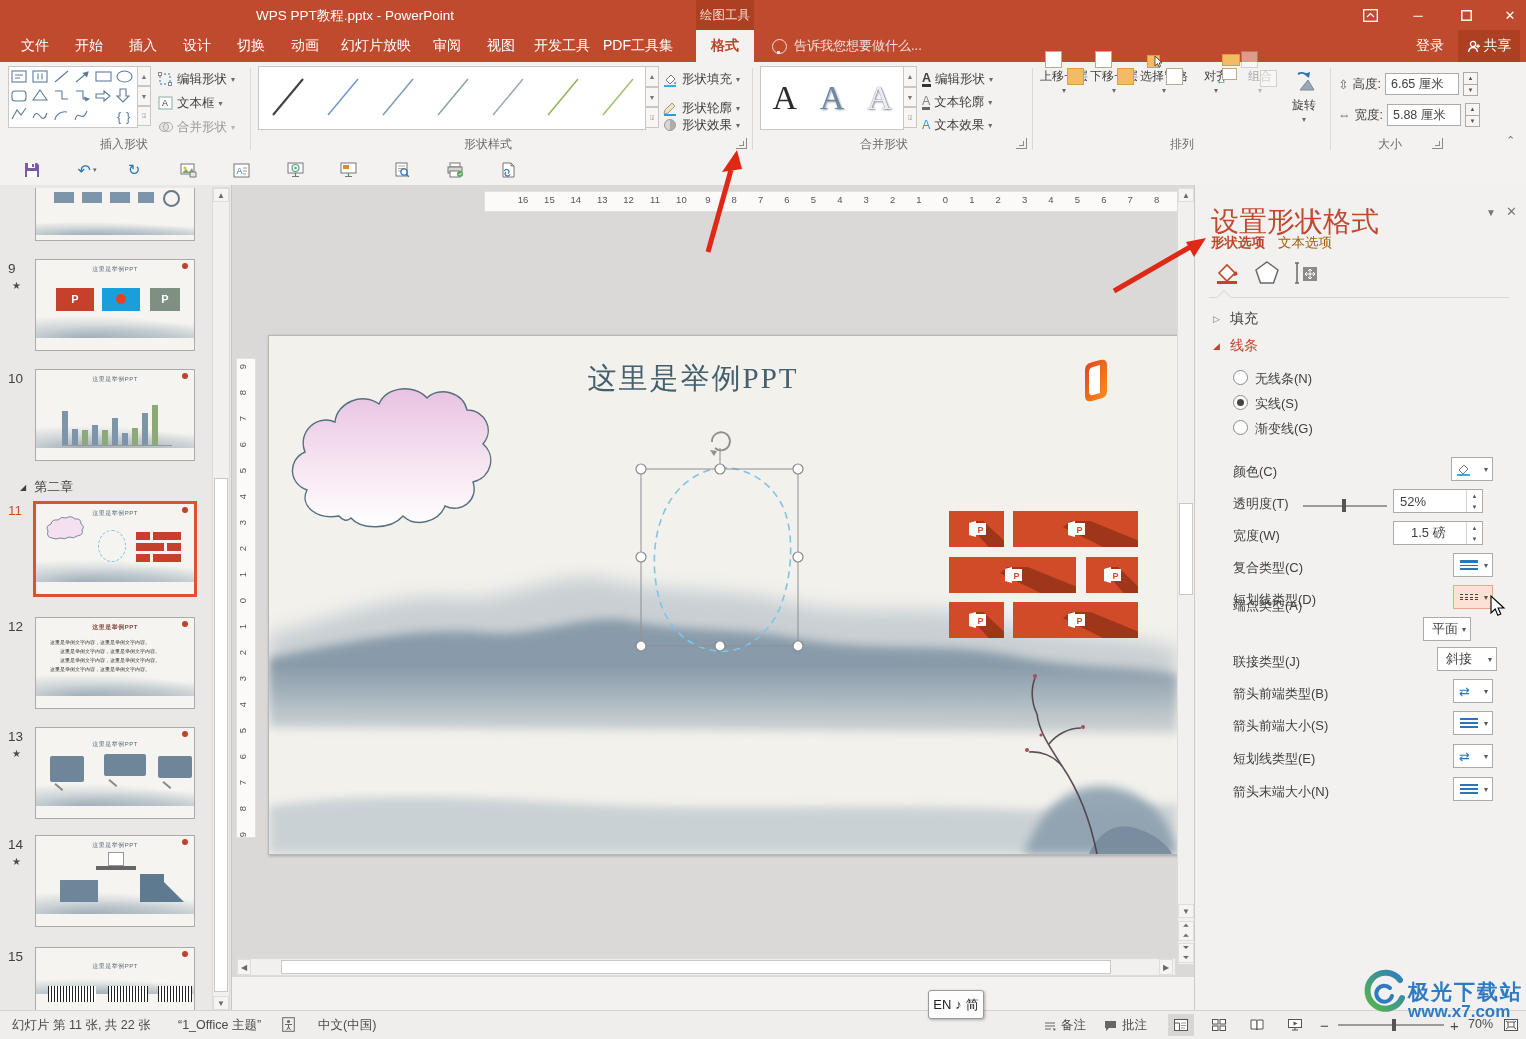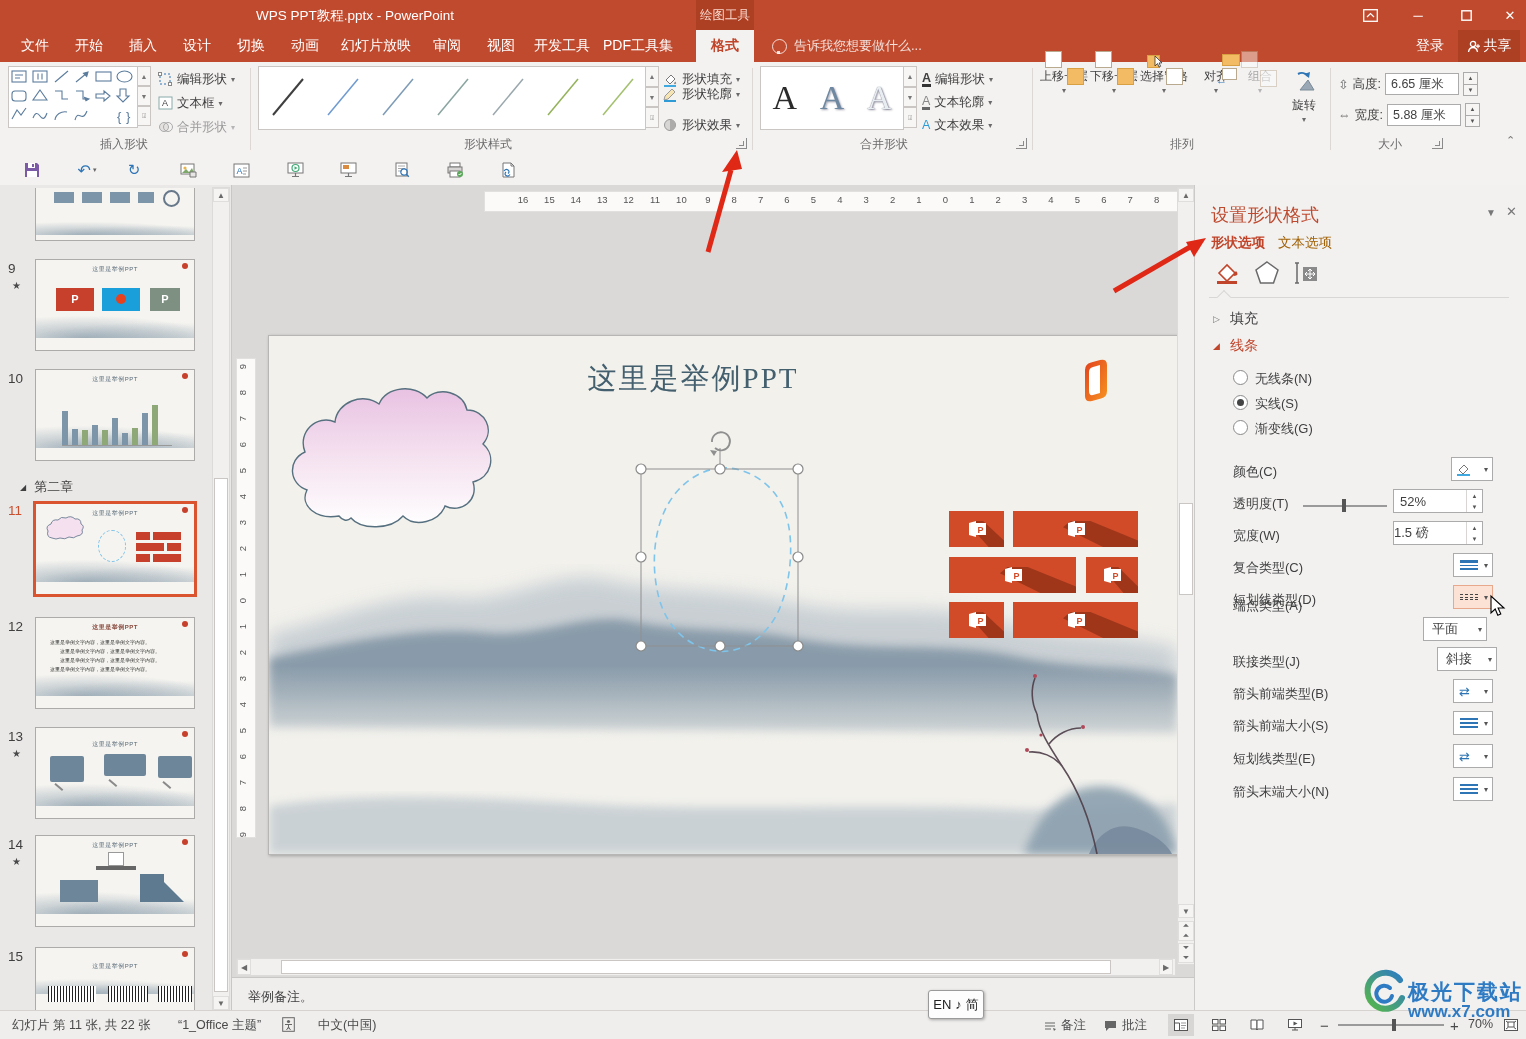--- a/index.html
+++ b/index.html
@@ -240,7 +240,7 @@
       <span>形状填充</span>
         <span class="car">▾</span>
     </div>
-    <div class="rbtn abs" style="left:662px;top:21px">
+    <div class="rbtn abs" style="left:662px;top:35px">
       <svg width="16" height="15" viewBox="0 0 16 15">
           <path d="M3 9l7-7 3 3-7 7-4 1z" fill="#F6E5B2" stroke="#999"></path>
           <path d="M2 13h12v2H2z" fill="#2E9BD6"></path>

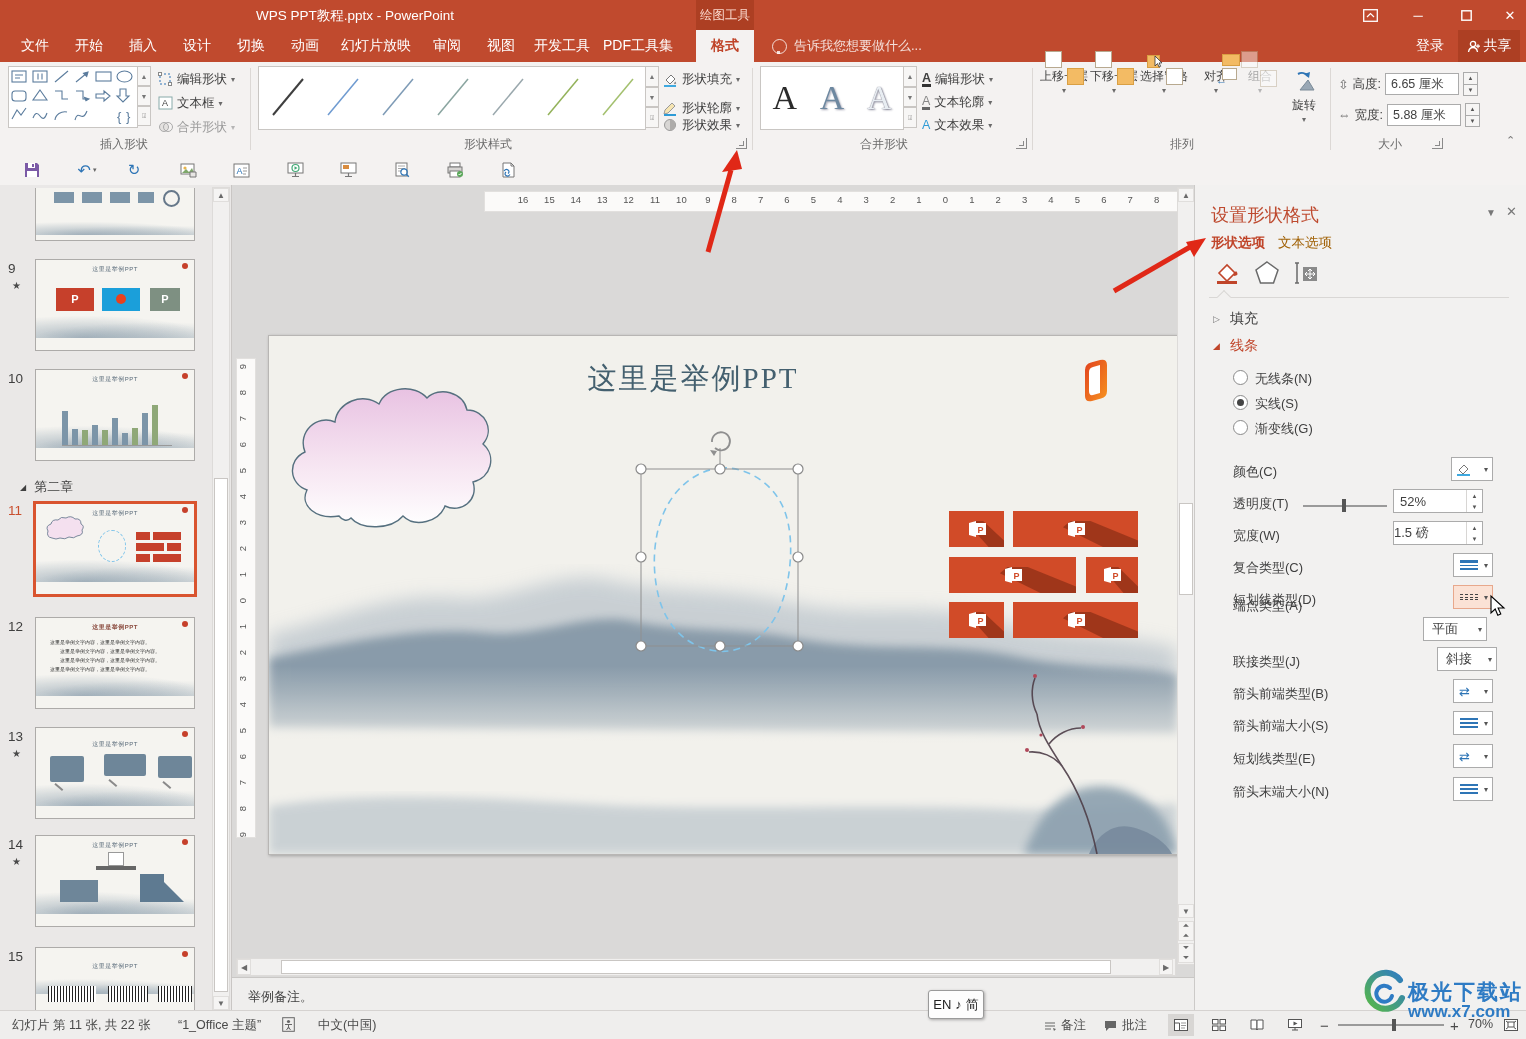--- a/index.html
+++ b/index.html
@@ -75,7 +75,7 @@
        clip-path:polygon(46% 28%,62% 28%,100% 82%,100% 100%,72% 100%,40% 45%);}
   .tile .plogo{position:absolute;left:50%;top:50%;transform:translate(-50%,-50%);width:22px;height:20px;}
   
-  .fp-title{position:absolute;left:16px;top:18px;font-size:18px;color:#BE4A2F;}
+  .fp-title{position:absolute;left:16px;top:18px;font-size:28px;color:#BE4A2F;}
   .fp-tab{position:absolute;top:49px;font-size:13.5px;}
   .fp-section{position:absolute;left:18px;font-size:14px;color:#3F3F3F;display:flex;gap:10px;align-items:center;}
   .fp-label{position:absolute;left:38px;font-size:13px;color:#3F3F3F;white-space:nowrap;}

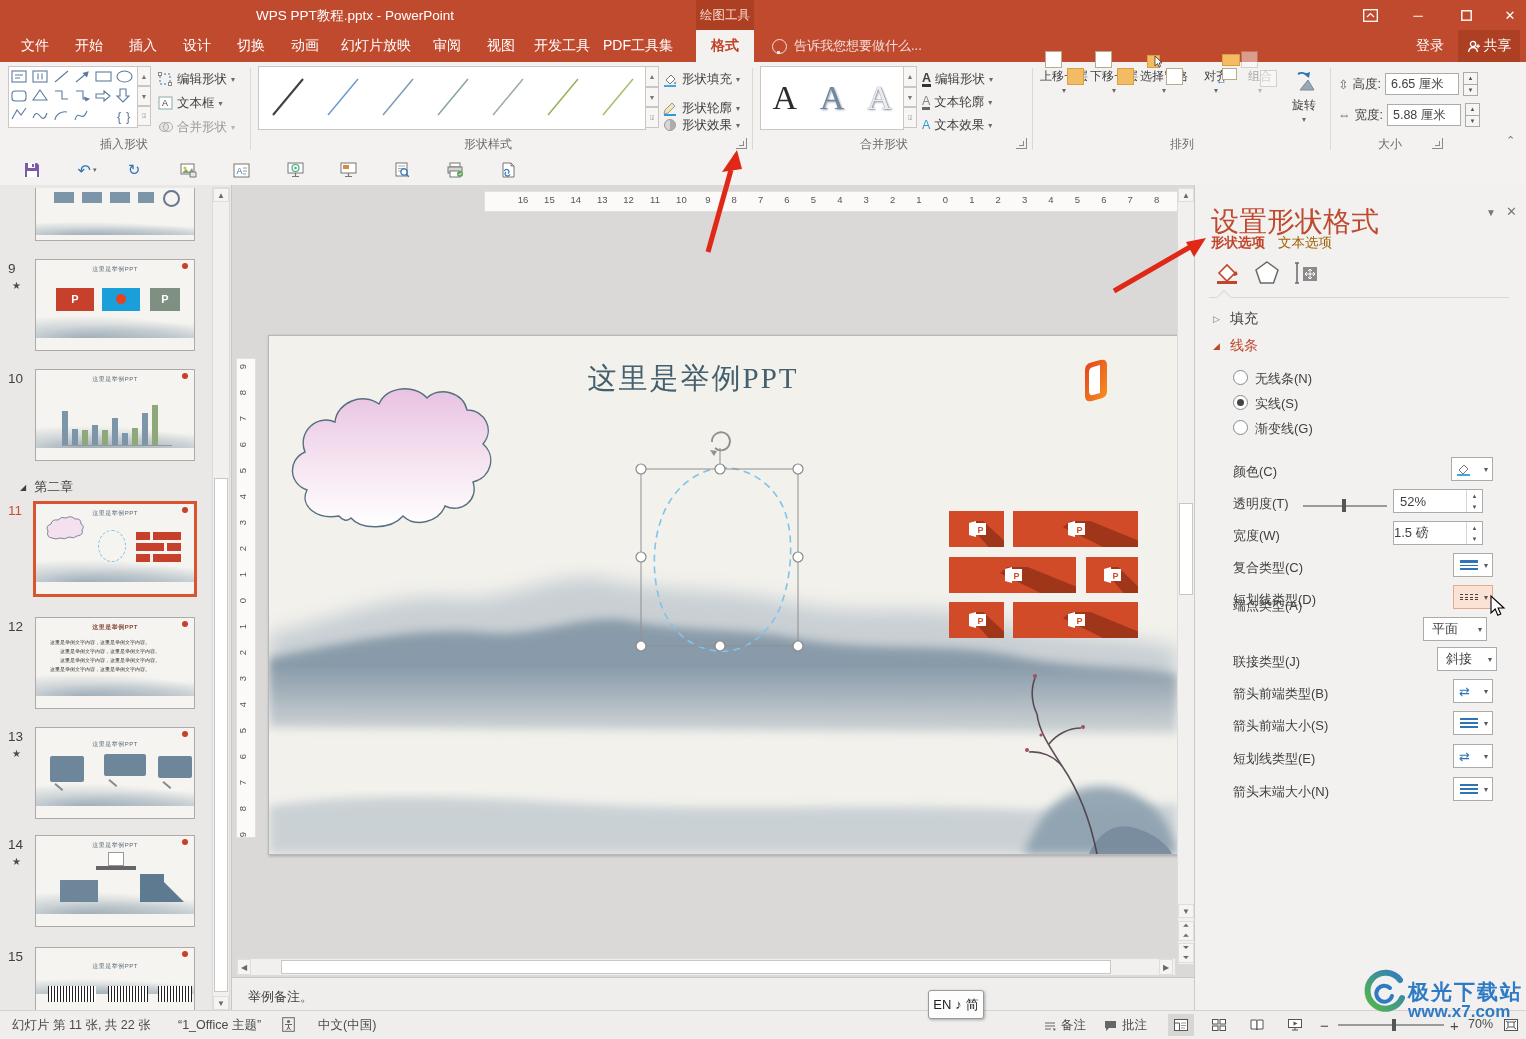--- a/index.html
+++ b/index.html
@@ -814,7 +814,7 @@
 
     <div class="fp-label" style="top:342px">宽度(W)</div>
     <div class="vbox" style="left:198px;top:336px;width:90px">
-      <span style="margin-left:0">1.5 磅</span>
+      <span style="margin-left:17px">1.5 磅</span>
       <span class="stp">
           <span>▲</span>
           <span>▼</span>

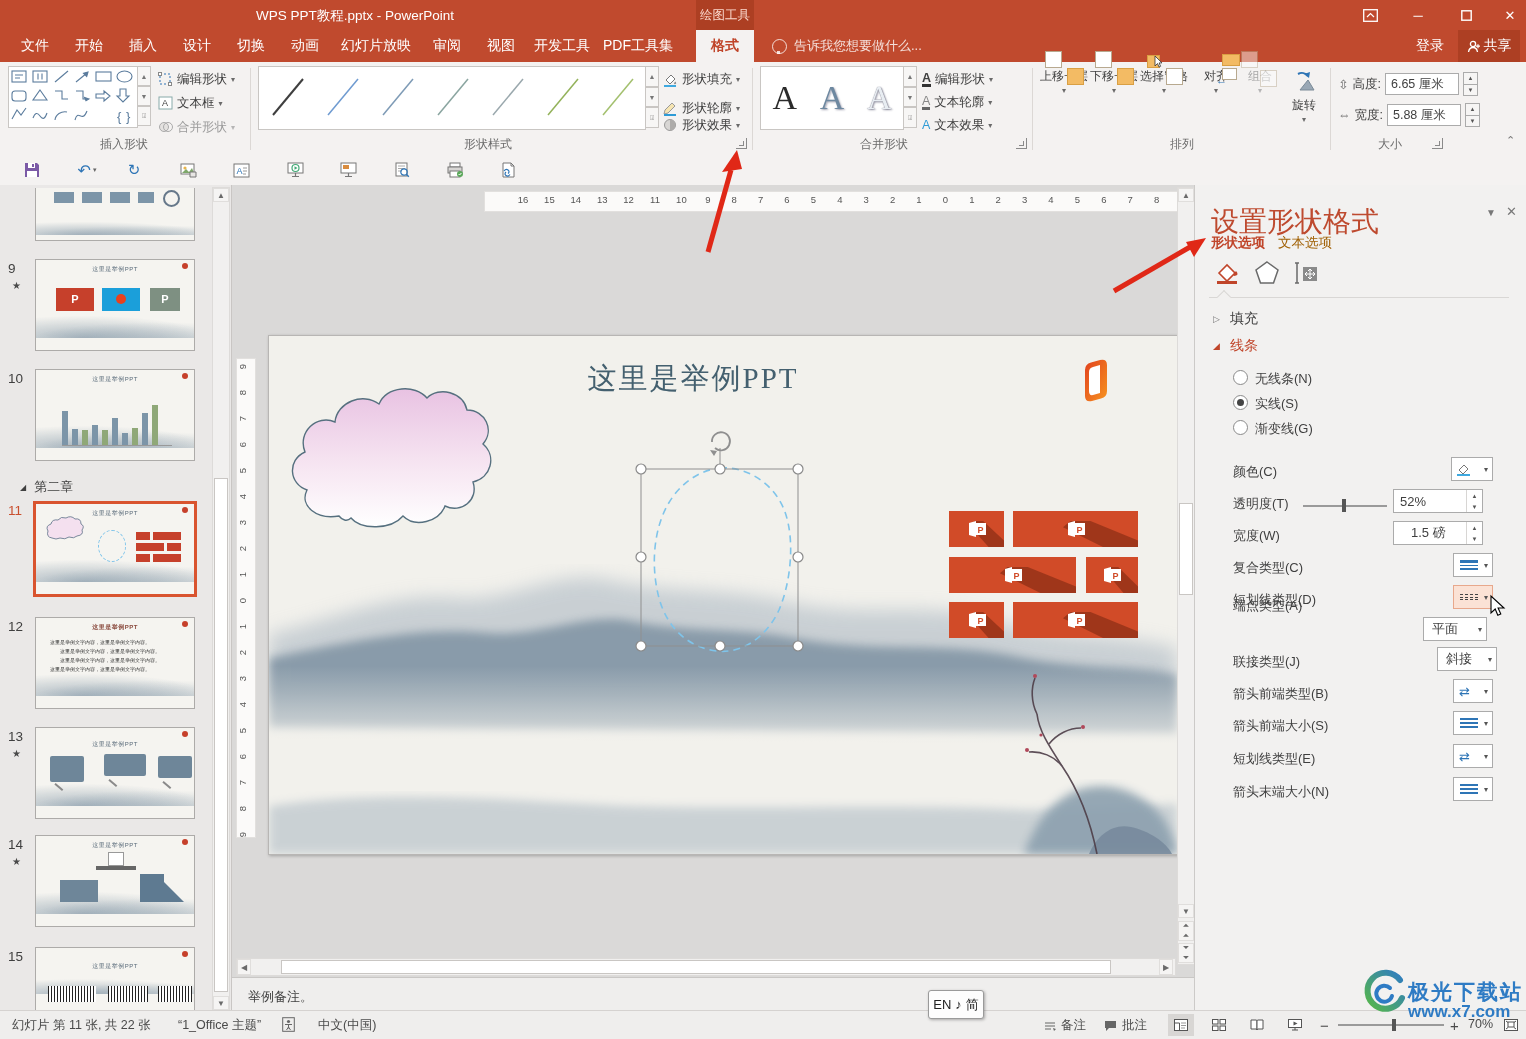--- a/index.html
+++ b/index.html
@@ -842,7 +842,7 @@
     </div>
 
     <div class="fp-label" style="top:412px">端点类型(A)</div>
-    <div class="dd" style="left:228px;top:432px;width:64px">
+    <div class="dd" style="left:228px;top:432px;width:48px">
       <span style="margin-left:8px;font-size:13px">平面</span>
       <span class="car">▾</span>
     </div>

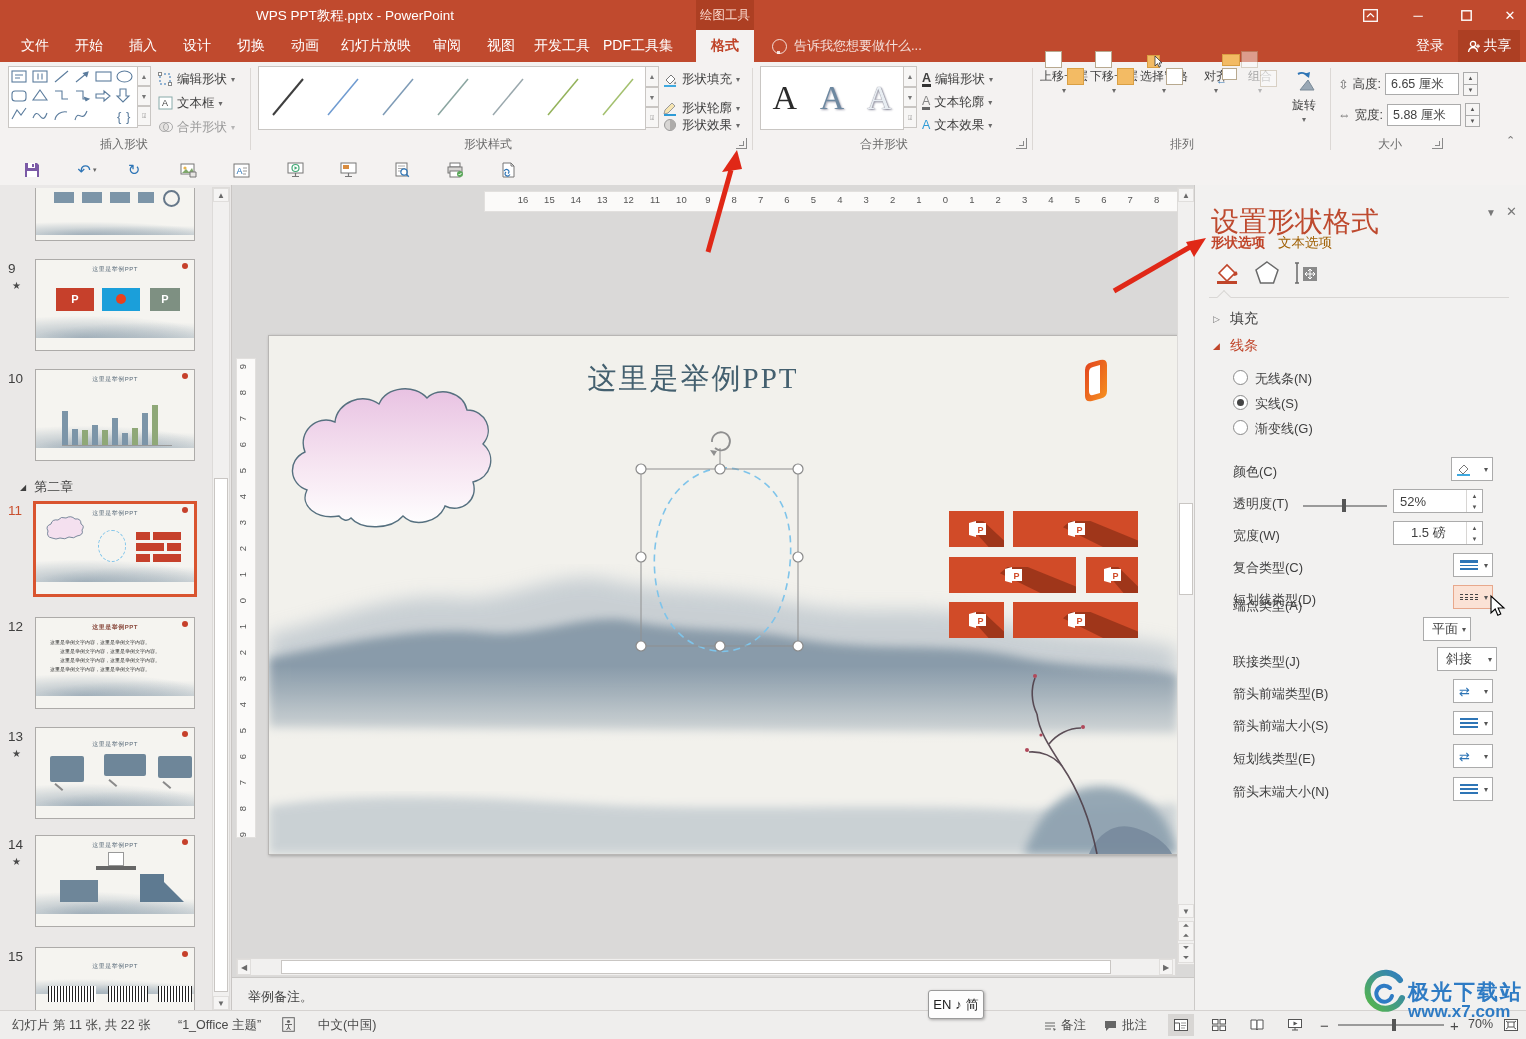--- a/index.html
+++ b/index.html
@@ -738,9 +738,6 @@
     </div>
   </div>
 
-  <div class="notesbar">
-    <span style="position:absolute;left:16px;top:10px">举例备注。</span>
-  </div>
   <div class="ime">
     <span>EN</span>
     <span>♪</span>

